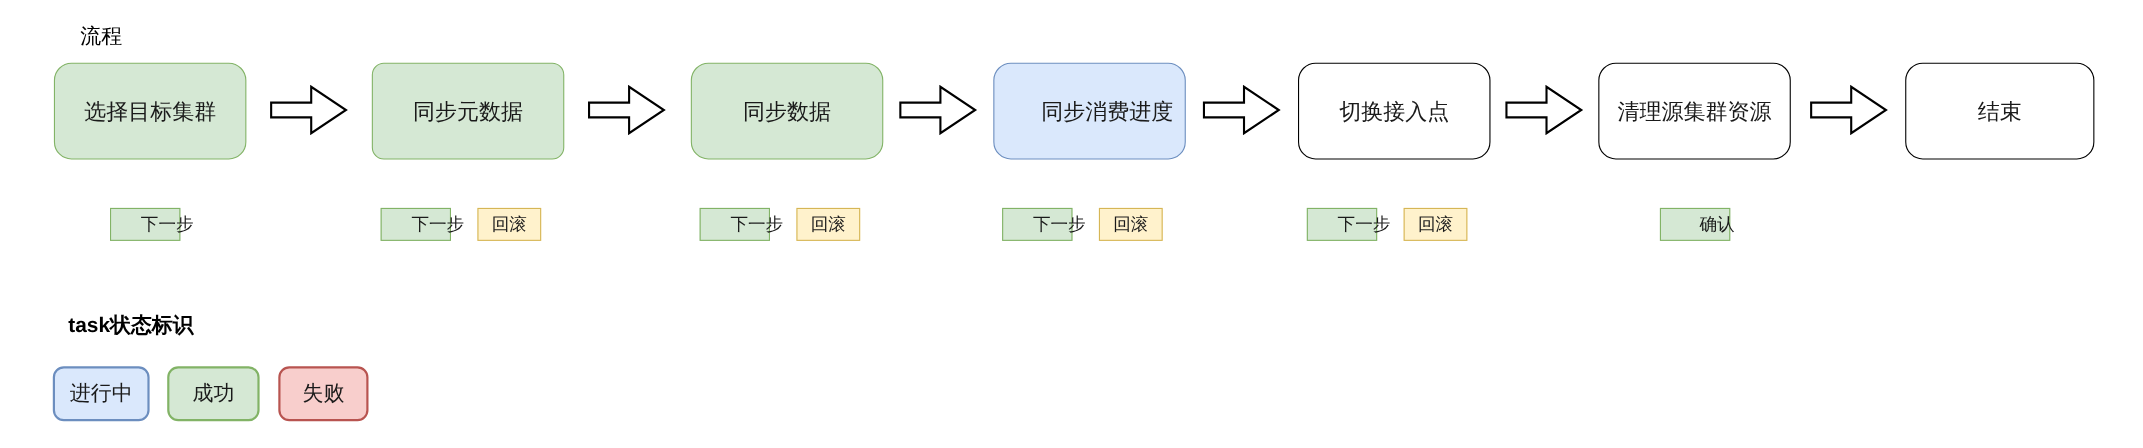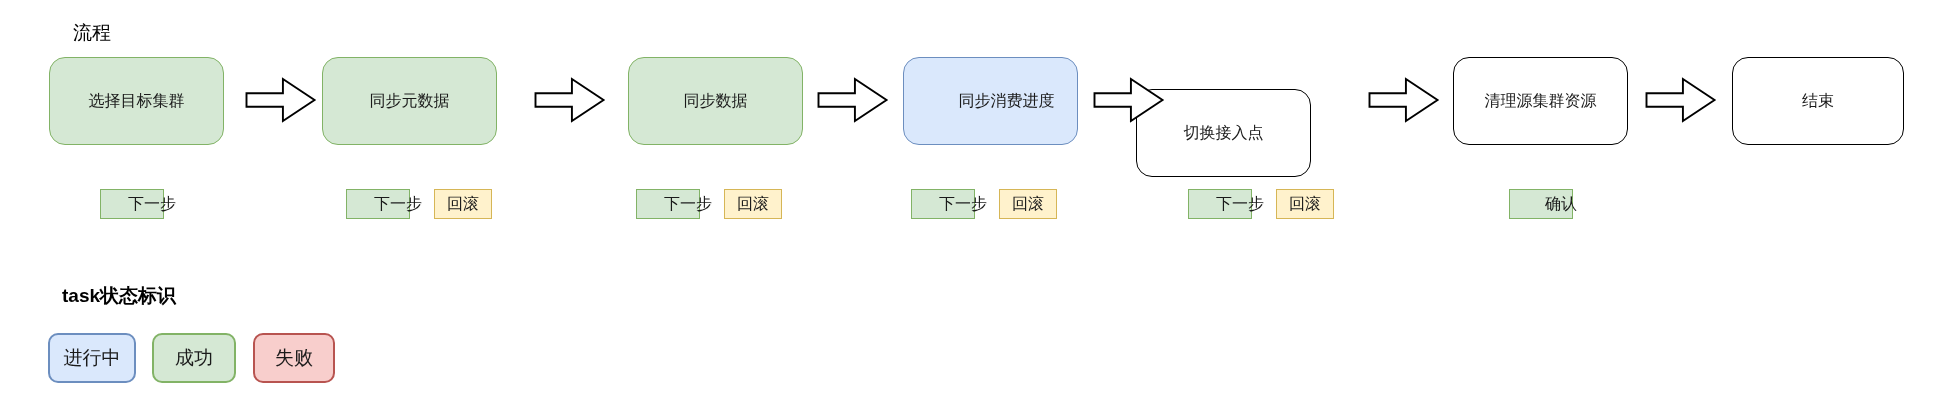--- a/index.html
+++ b/index.html
@@ -11,7 +11,7 @@
   .box {
     position:absolute; top:57px; width:175px; height:88px; border-radius:16px;
     display:flex; align-items:center; justify-content:center;
-    font-size:16px; color:#1a1a1a; box-sizing:border-box; white-space:nowrap;
+    font-size:20px; color:#1a1a1a; box-sizing:border-box; white-space:nowrap;
   }
   .box.green { background:#d5e8d4; border:1.5px solid #82b366; }
   .box.blue  { background:#dae8fc; border:1.5px solid #6c8ebf; }

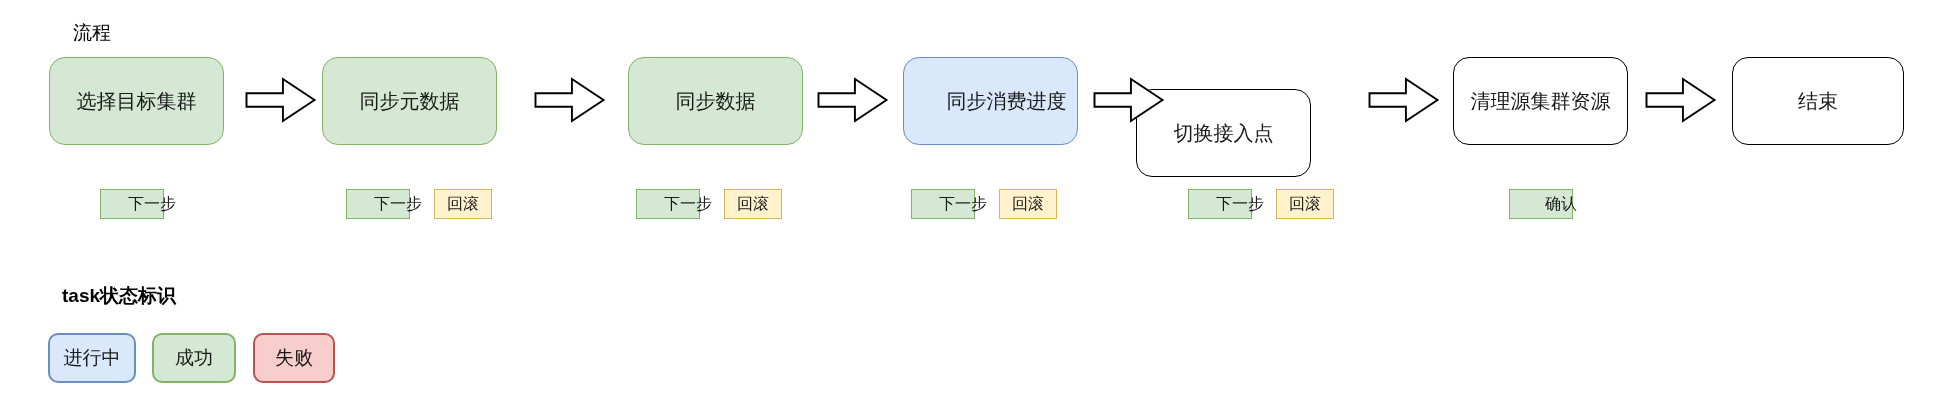--- a/index.html
+++ b/index.html
@@ -41,7 +41,7 @@
   <div class="section-label" style="left:73px; top:20px;">流程</div>
 
   <div class="box green" style="left:49px;">选择目标集群</div>
-  <div class="box green" style="left:322px;">同步元数据</div>
+  <div class="box green" style="left:338px;border-radius:11px;">同步元数据</div>
   <div class="box green" style="left:628px;">同步数据</div>
   <div class="box blue" style="left:903px;padding-left:32px;">同步消费进度</div>
   <div class="box plain" style="left:1136px;margin-top:32px;">切换接入点</div>

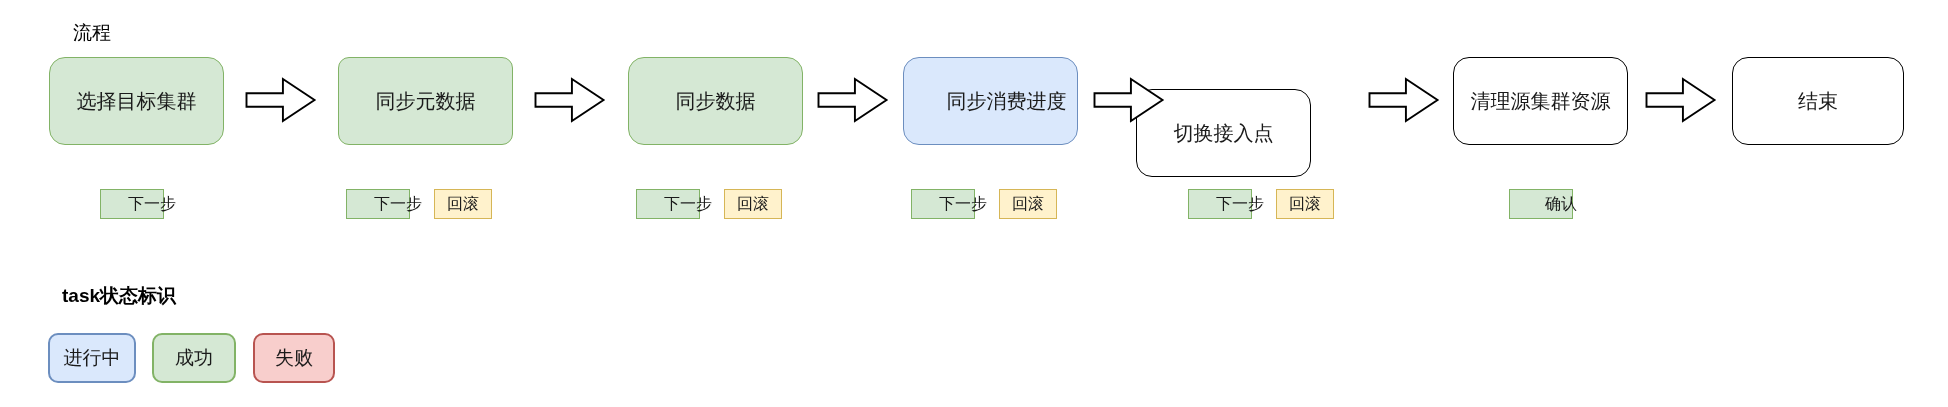--- a/index.html
+++ b/index.html
@@ -44,7 +44,7 @@
   <div class="box green" style="left:338px;border-radius:11px;">同步元数据</div>
   <div class="box green" style="left:628px;">同步数据</div>
   <div class="box blue" style="left:903px;padding-left:32px;">同步消费进度</div>
-  <div class="box plain" style="left:1136px;margin-top:32px;">切换接入点</div>
+  <div class="box plain" style="left:1180px;">切换接入点</div>
   <div class="box plain" style="left:1732px; width:172px;">结束</div>
   <div class="box plain" style="left:1453px;">清理源集群资源</div>
 

